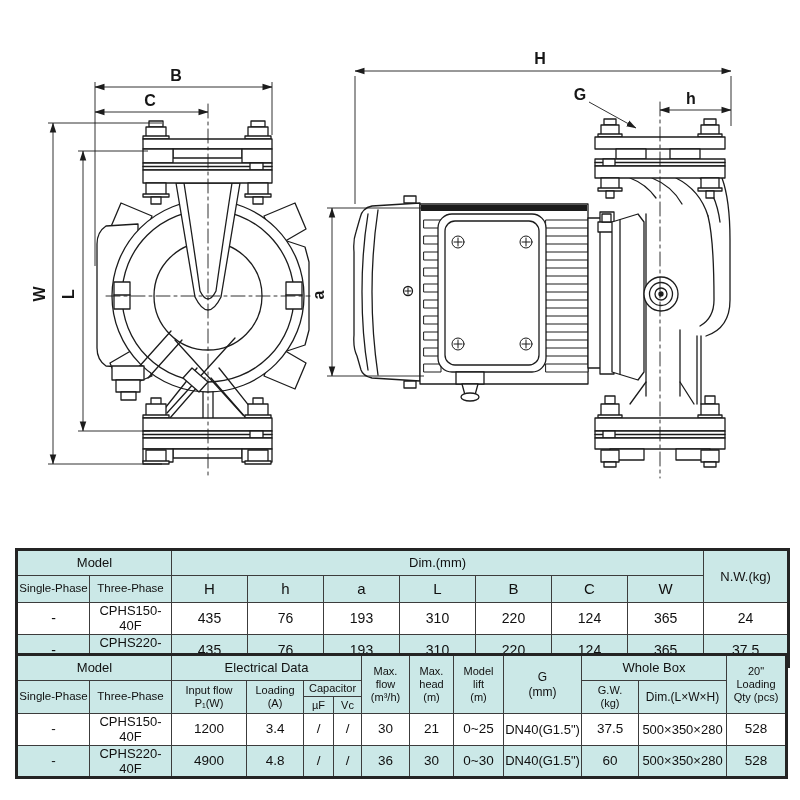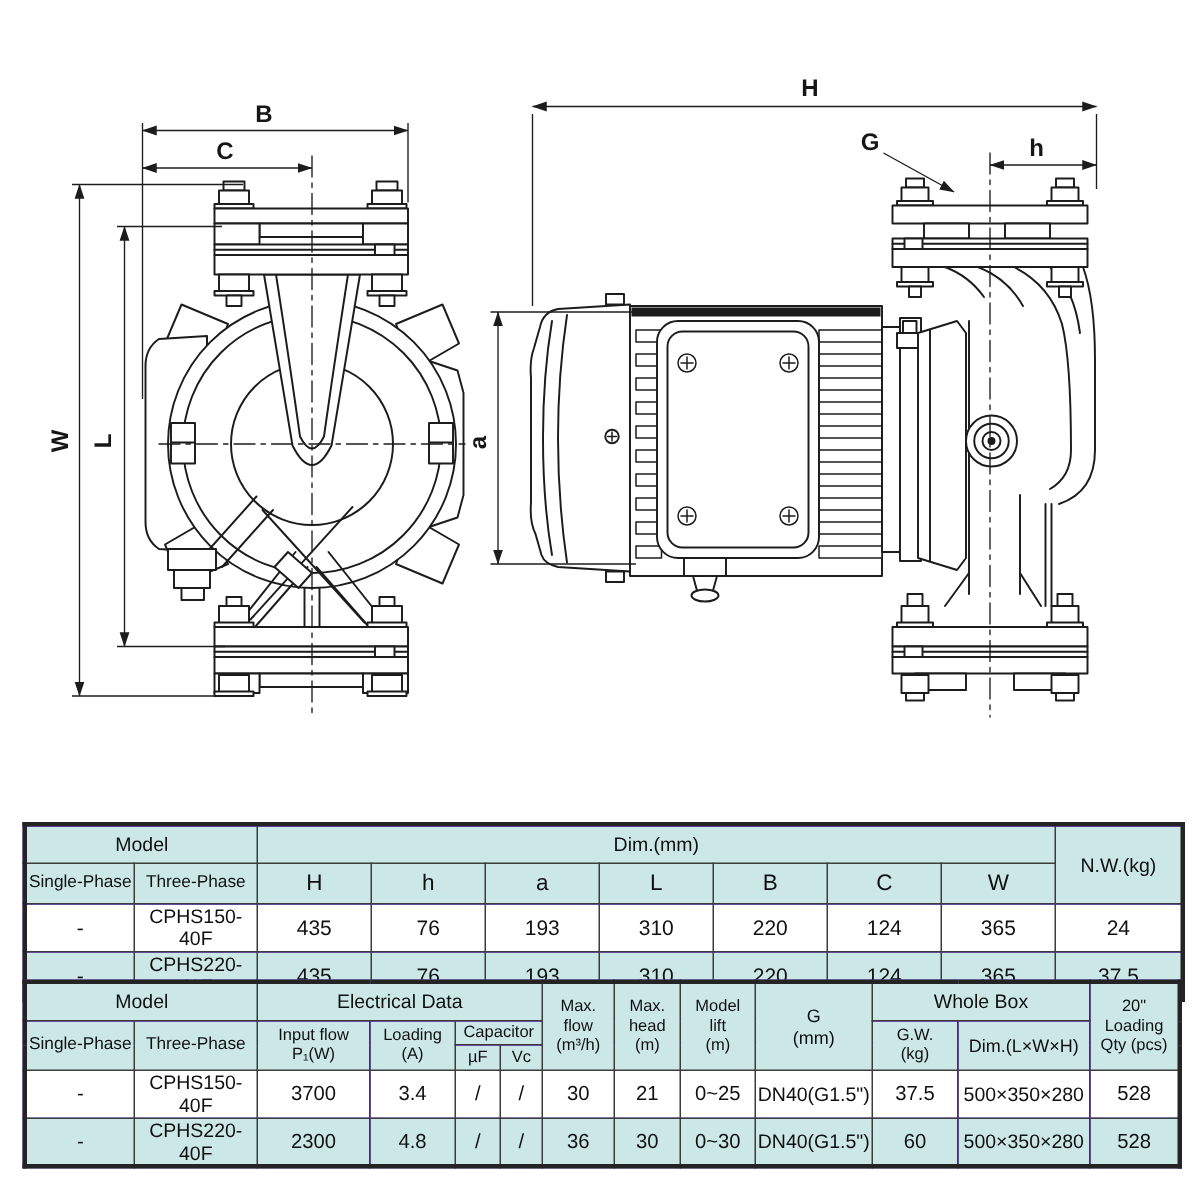--- a/index.html
+++ b/index.html
@@ -424,7 +424,7 @@
   <tr class="drow">
     <td>-</td>
     <td class="d-sm">CPHS150-40F</td>
-    <td>3700</td>
+    <td>1200</td>
     <td>3.4</td>
     <td>/</td>
     <td>/</td>

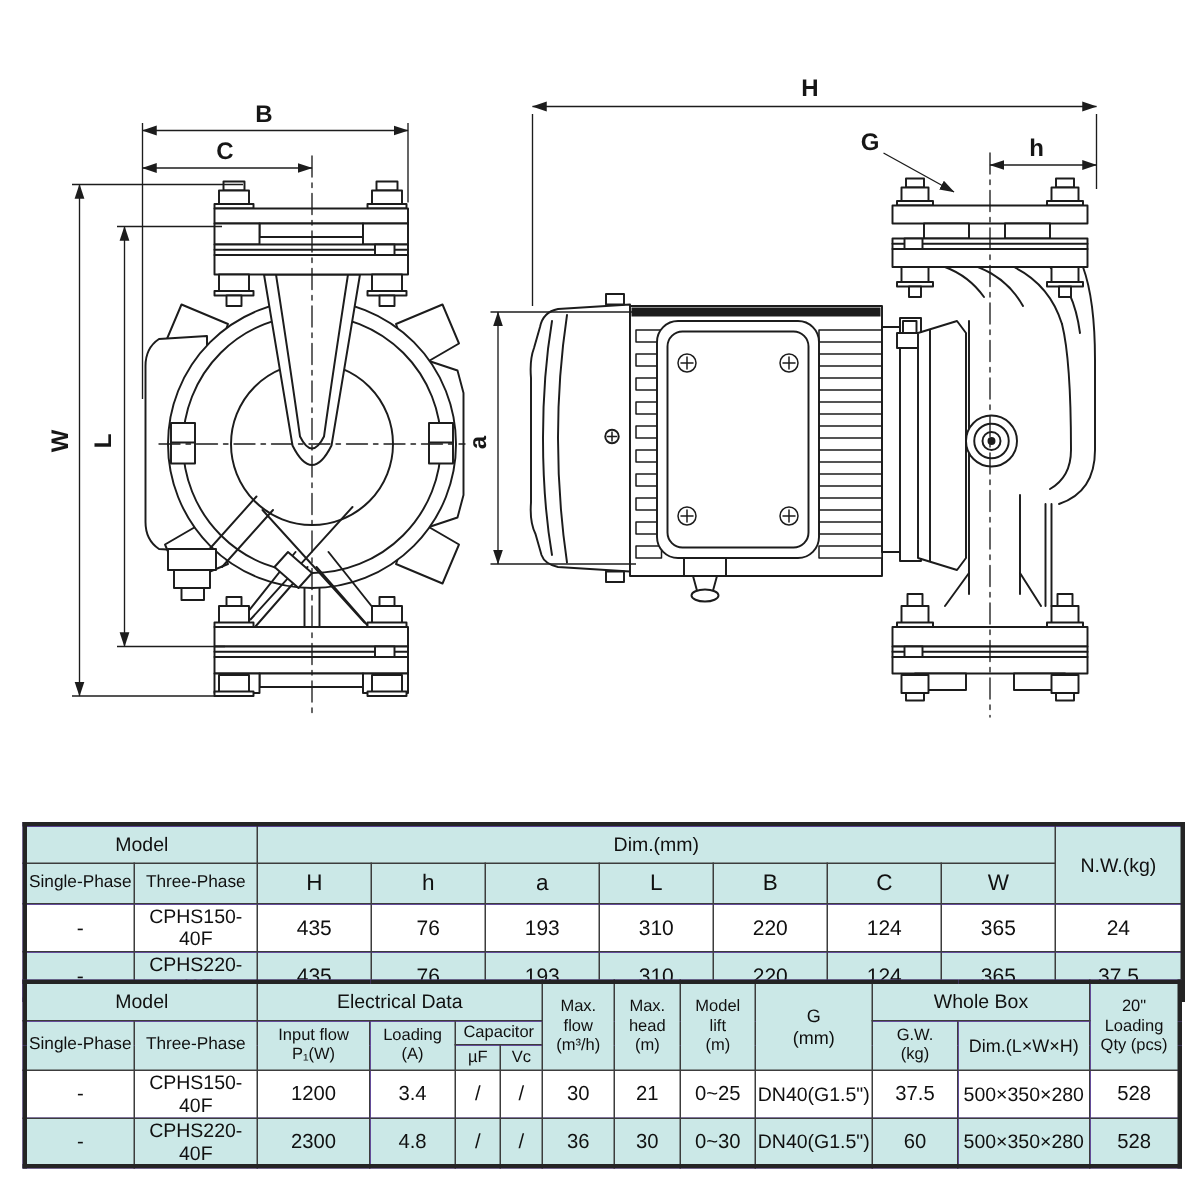--- a/index.html
+++ b/index.html
@@ -439,7 +439,7 @@
   <tr class="drow alt">
     <td>-</td>
     <td class="d-sm">CPHS220-40F</td>
-    <td>2300</td>
+    <td>4900</td>
     <td>4.8</td>
     <td>/</td>
     <td>/</td>

